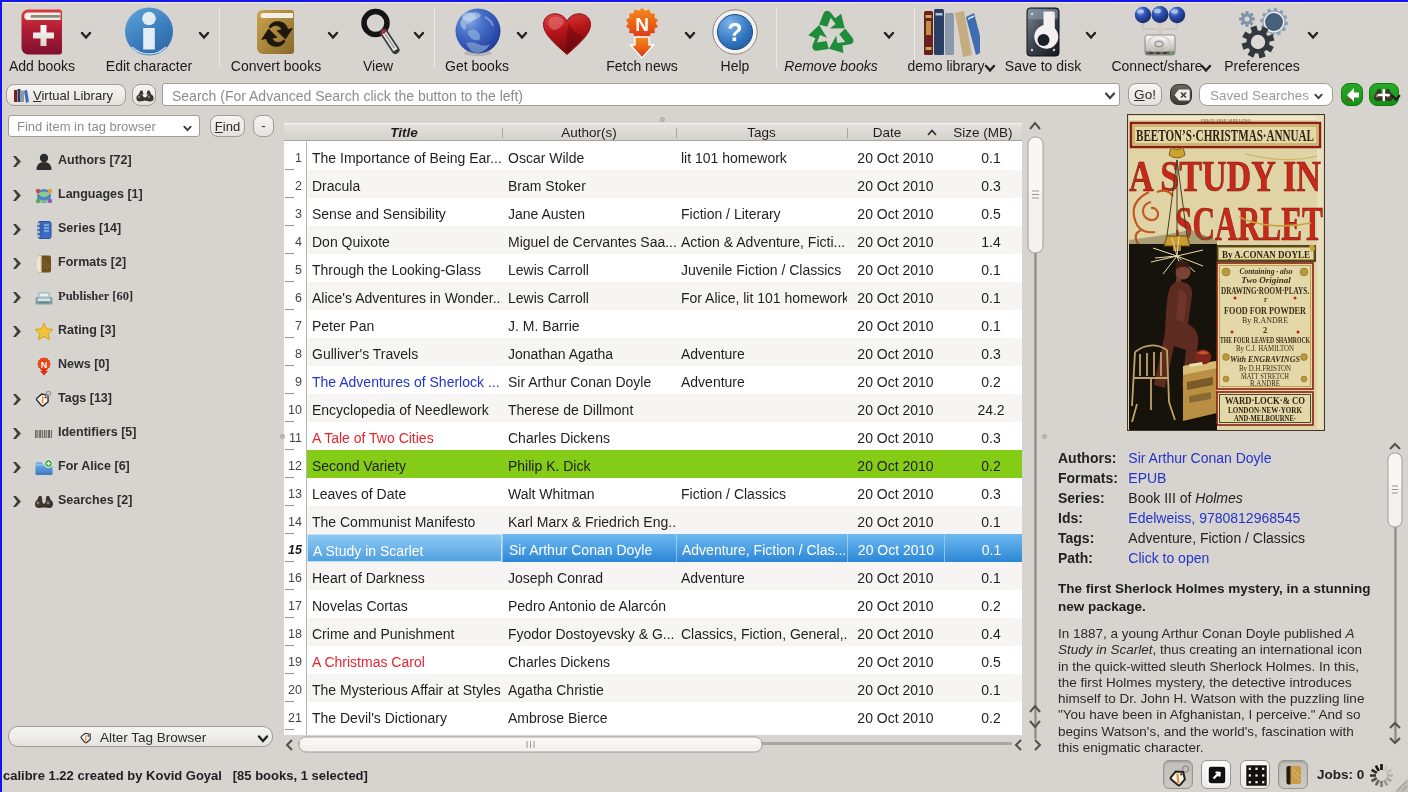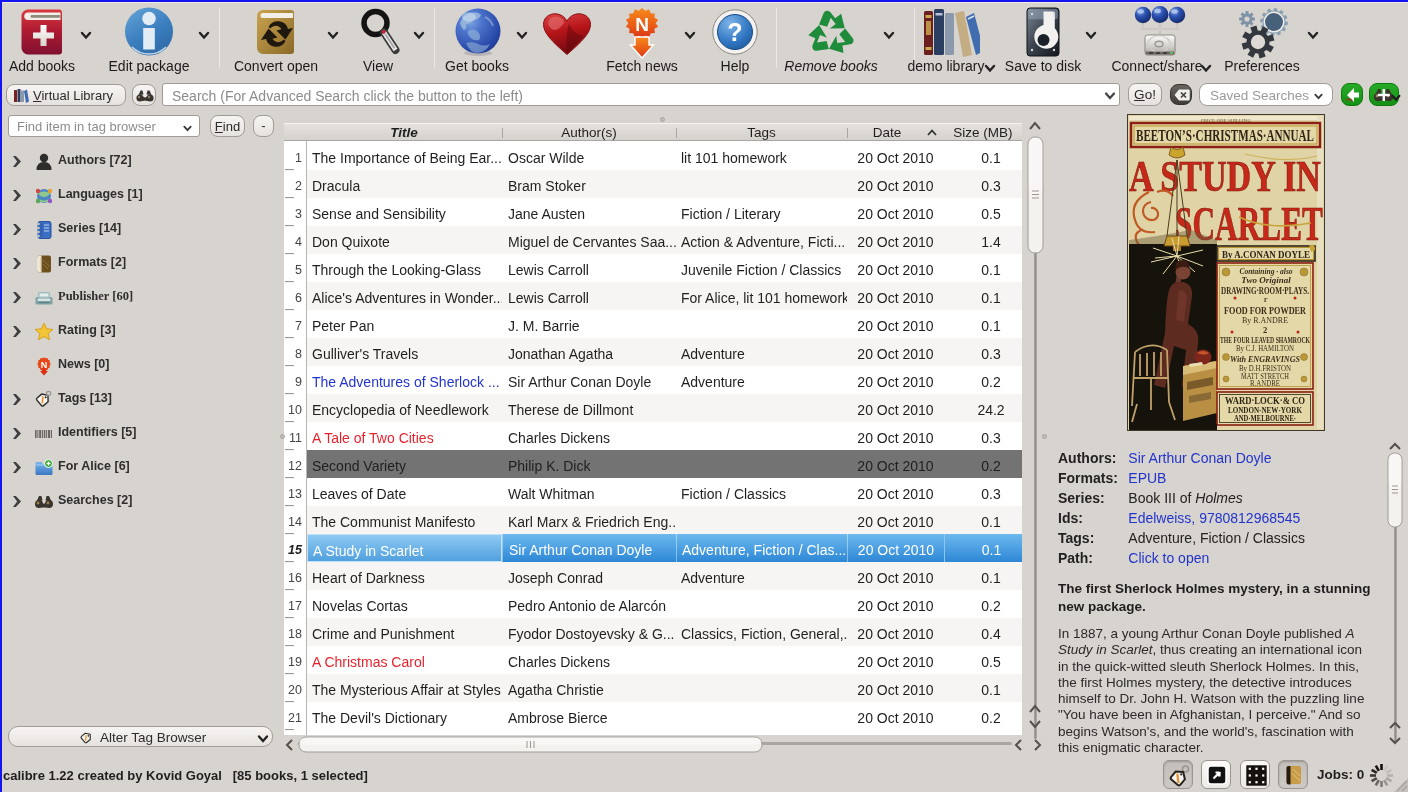--- a/index.html
+++ b/index.html
@@ -73,7 +73,7 @@
     <circle cx="25" cy="11.5" r="6.8" fill="#e2ecf4"></circle>
     <rect x="19.2" y="21" width="11.6" height="21.5" fill="#e2ecf4"></rect>
   </svg>
-  <div class="tlabel" style="left:149px;">Edit package</div>
+  <div class="tlabel" style="left:149px;">Edit character</div>
   <svg class="tarrow" style="left:198px;" viewBox="0 0 12 12">
       <path d="M2 4 L6 8.5 L10 4" fill="none" stroke="#222" stroke-width="2.4" stroke-linecap="round"></path>
     </svg>

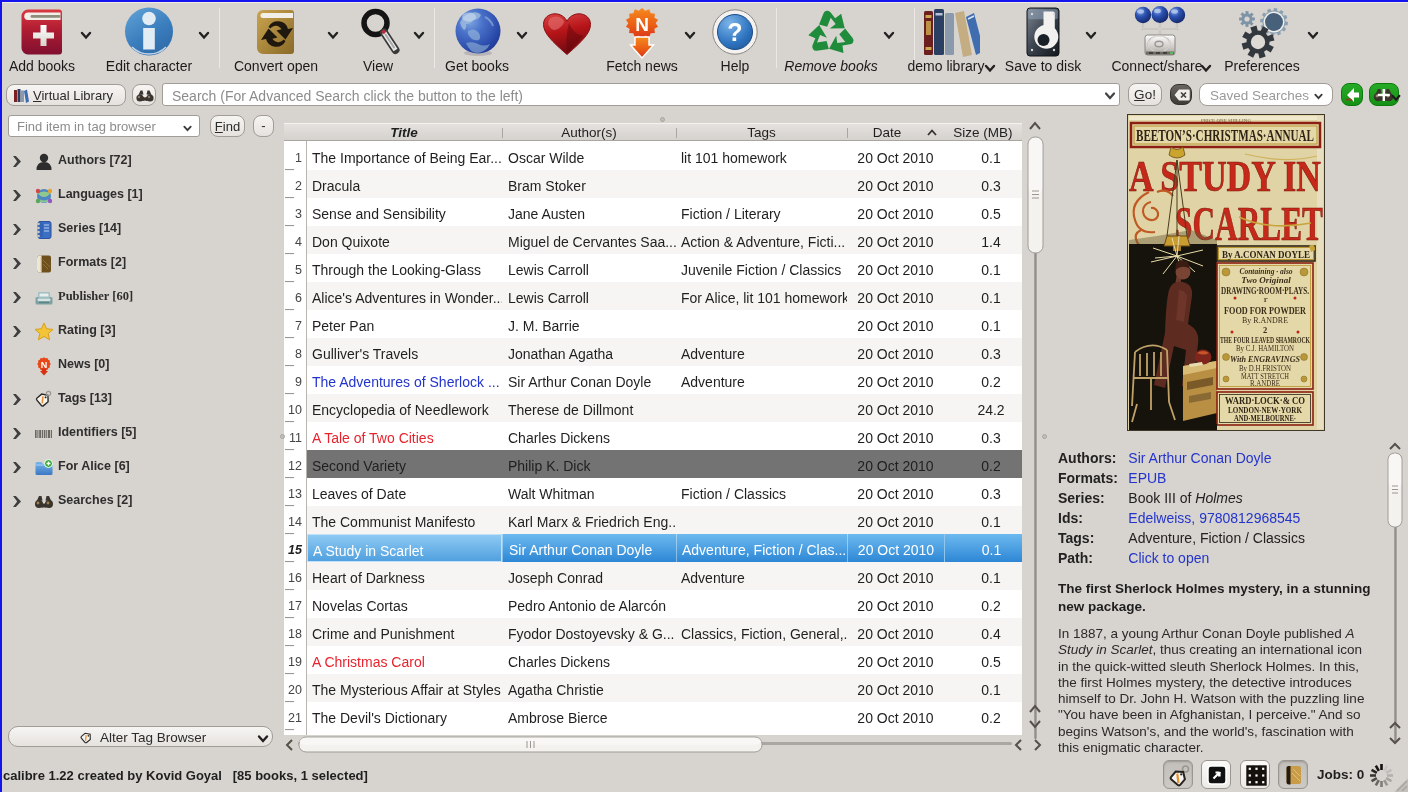--- a/index.html
+++ b/index.html
@@ -92,7 +92,7 @@
       <path d="M30.5 33 a10.5 10.5 0 0 1 -19.5 -2 l-5 1 7.5 -11.5 9 9 -5 1.2 a6.5 6.5 0 0 0 11 0.8 z"></path>
     </g>
   </svg>
-  <div class="tlabel" style="left:276px;">Convert open</div>
+  <div class="tlabel" style="left:276px;">Convert books</div>
   <svg class="tarrow" style="left:327px;" viewBox="0 0 12 12">
       <path d="M2 4 L6 8.5 L10 4" fill="none" stroke="#222" stroke-width="2.4" stroke-linecap="round"></path>
     </svg>

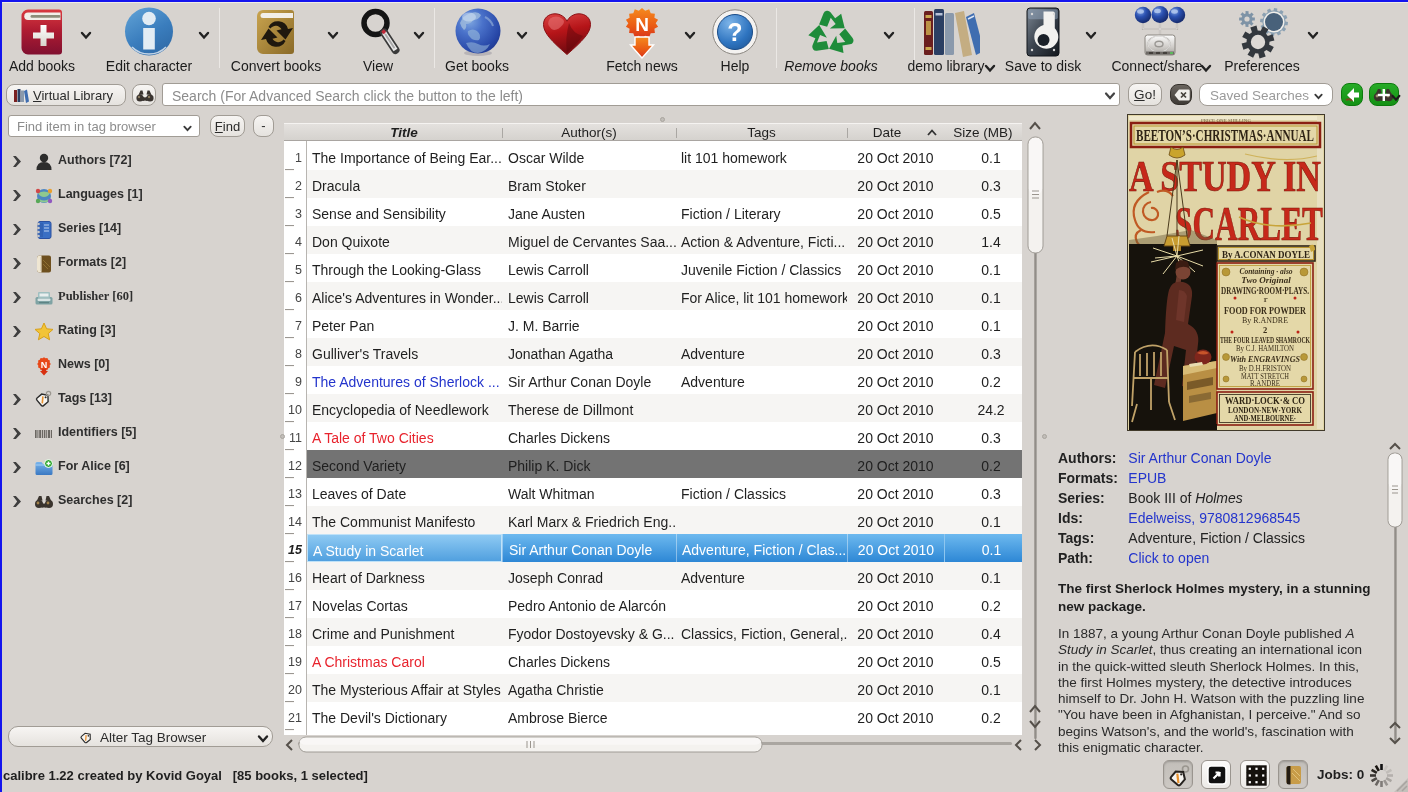--- a/index.html
+++ b/index.html
@@ -625,7 +625,7 @@
     <div class="cell" style="left:637px;width:78px;padding-left:16px;text-align:center;">0.3</div>
   </div>
   <div class="gut" style="top:298.5px;">11</div>
-  <div class="row" style="top:326.5px;left:23px;background:#737373;">
+  <div class="row" style="top:326.5px;left:23px;background:#84cc16;">
     <div class="cell" style="left:0px;width:195px;padding-left:5px;color:#1f1f1f;">Second Variety</div>
     <div class="cell" style="left:195px;width:174px;padding-left:6px;">Philip K. Dick</div>
     <div class="cell" style="left:369px;width:171px;padding-left:5px;"></div>

